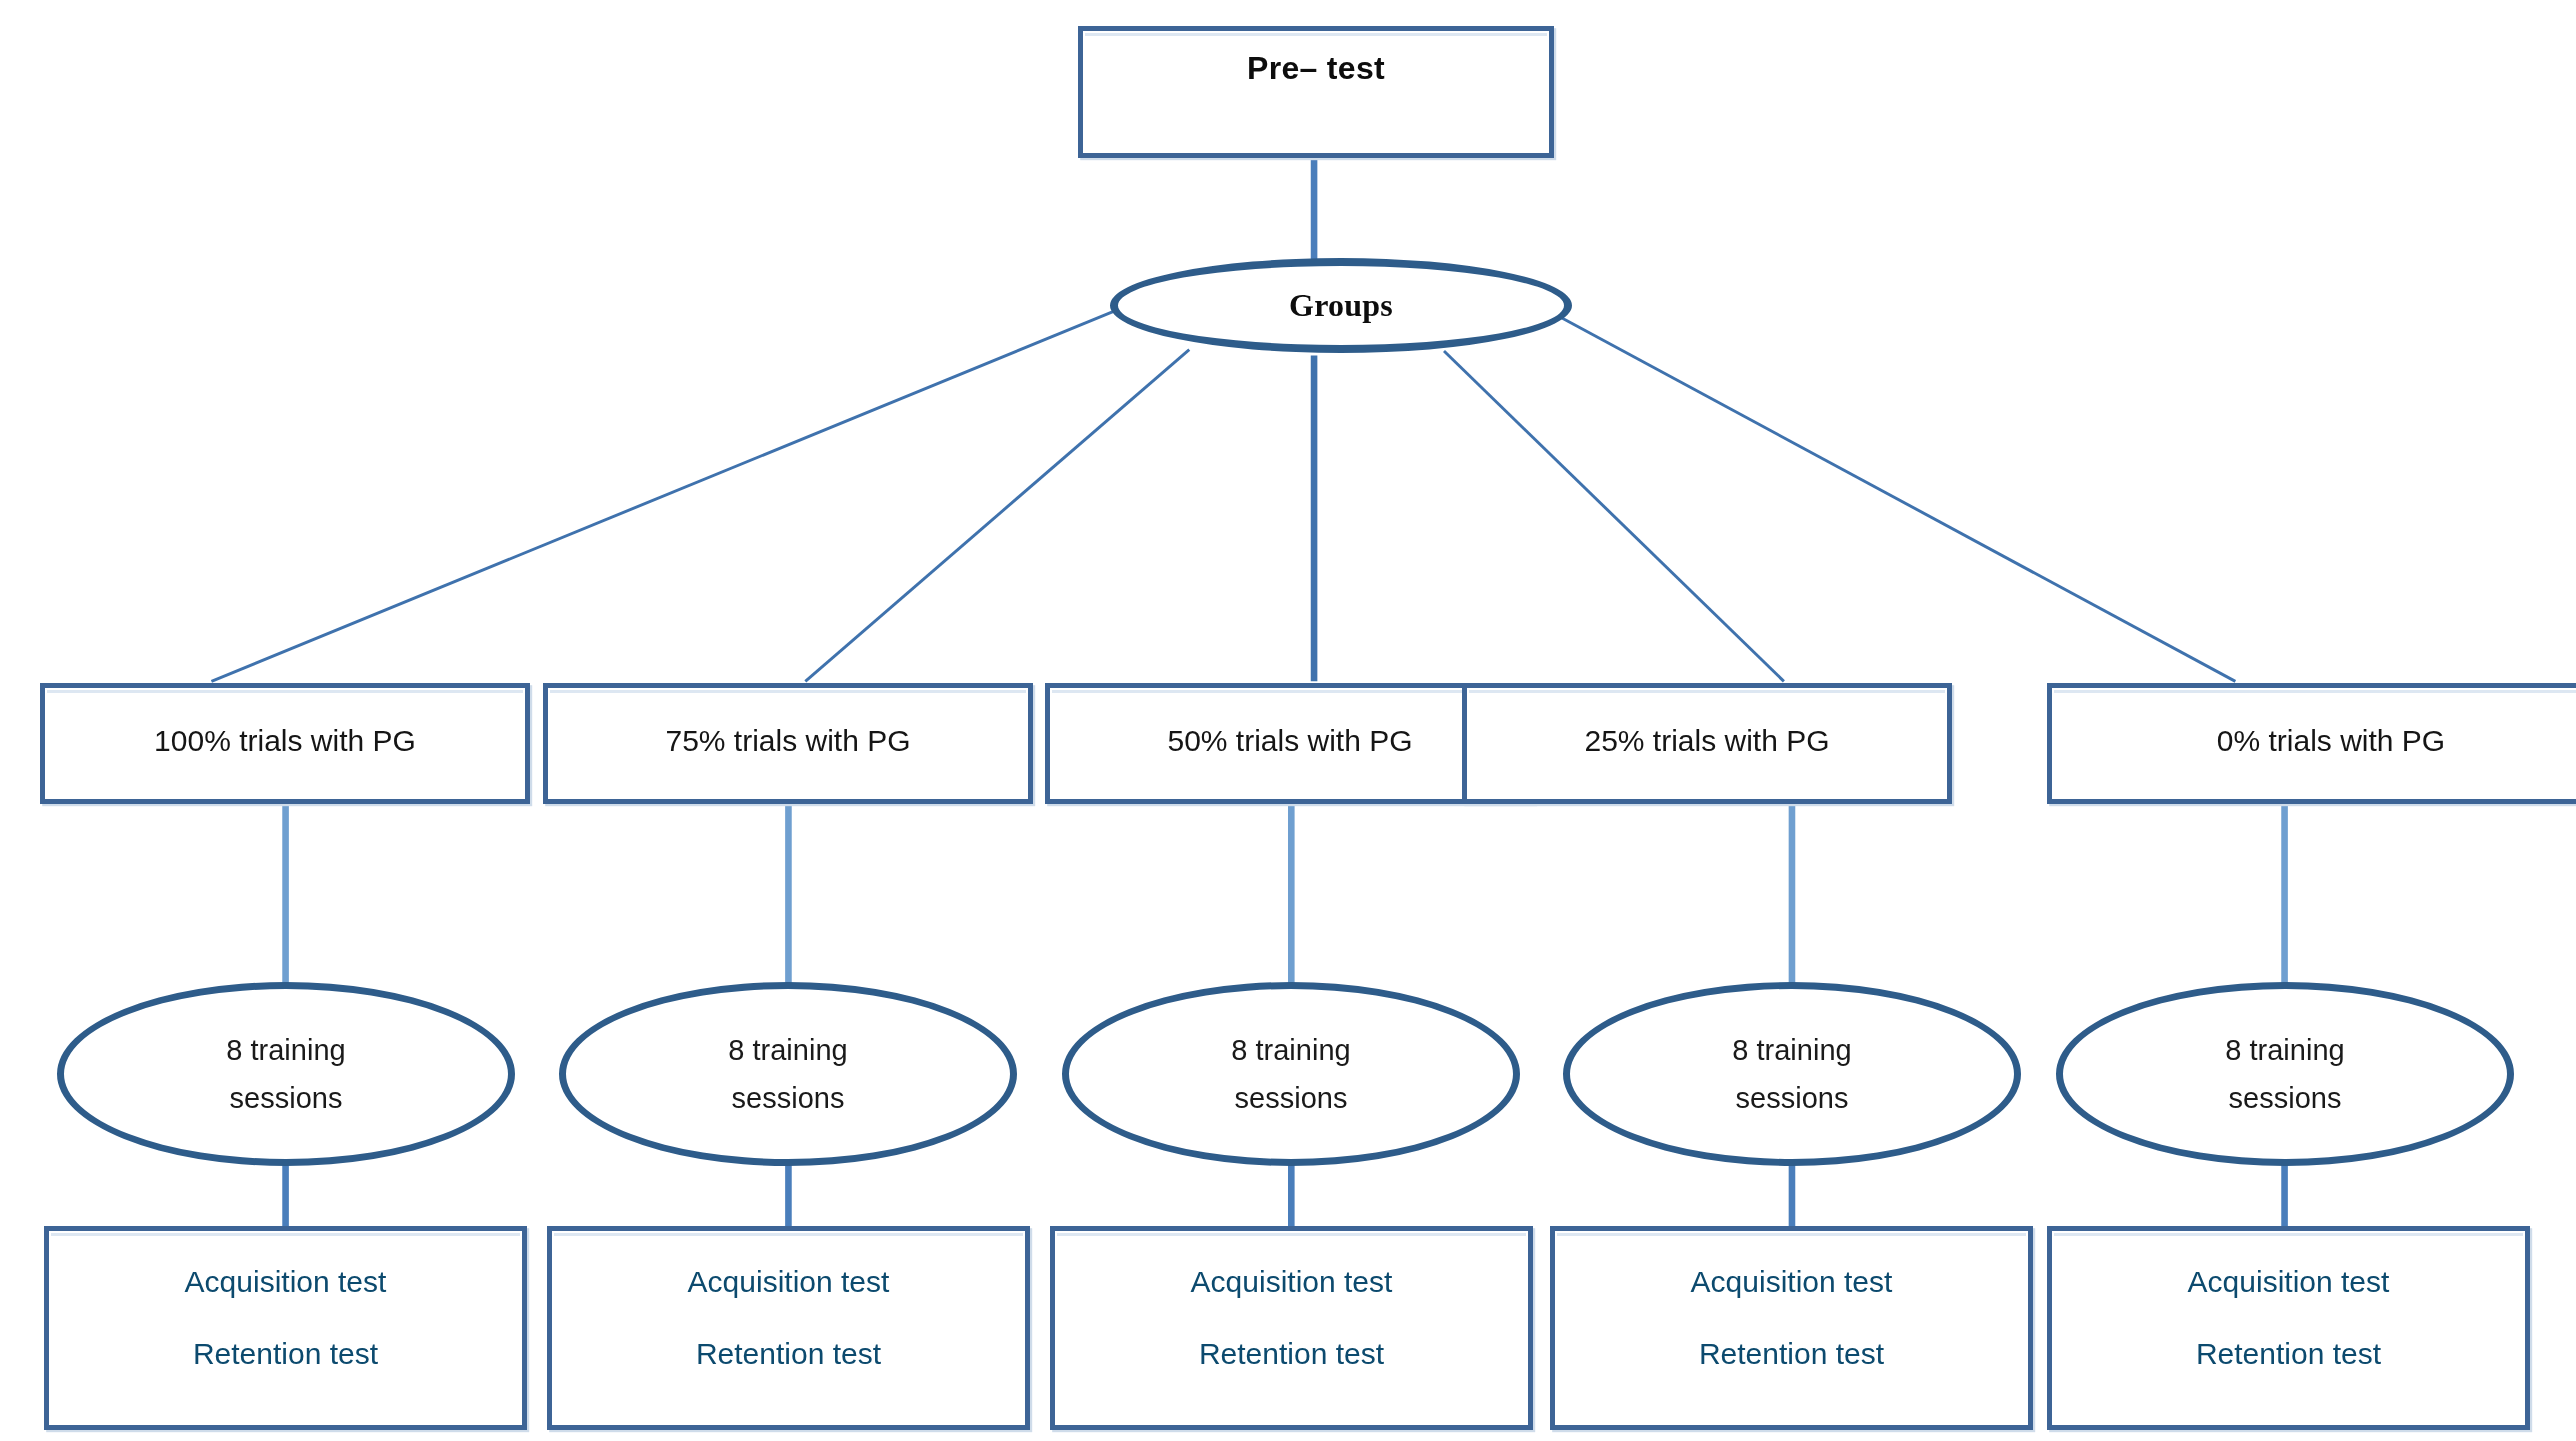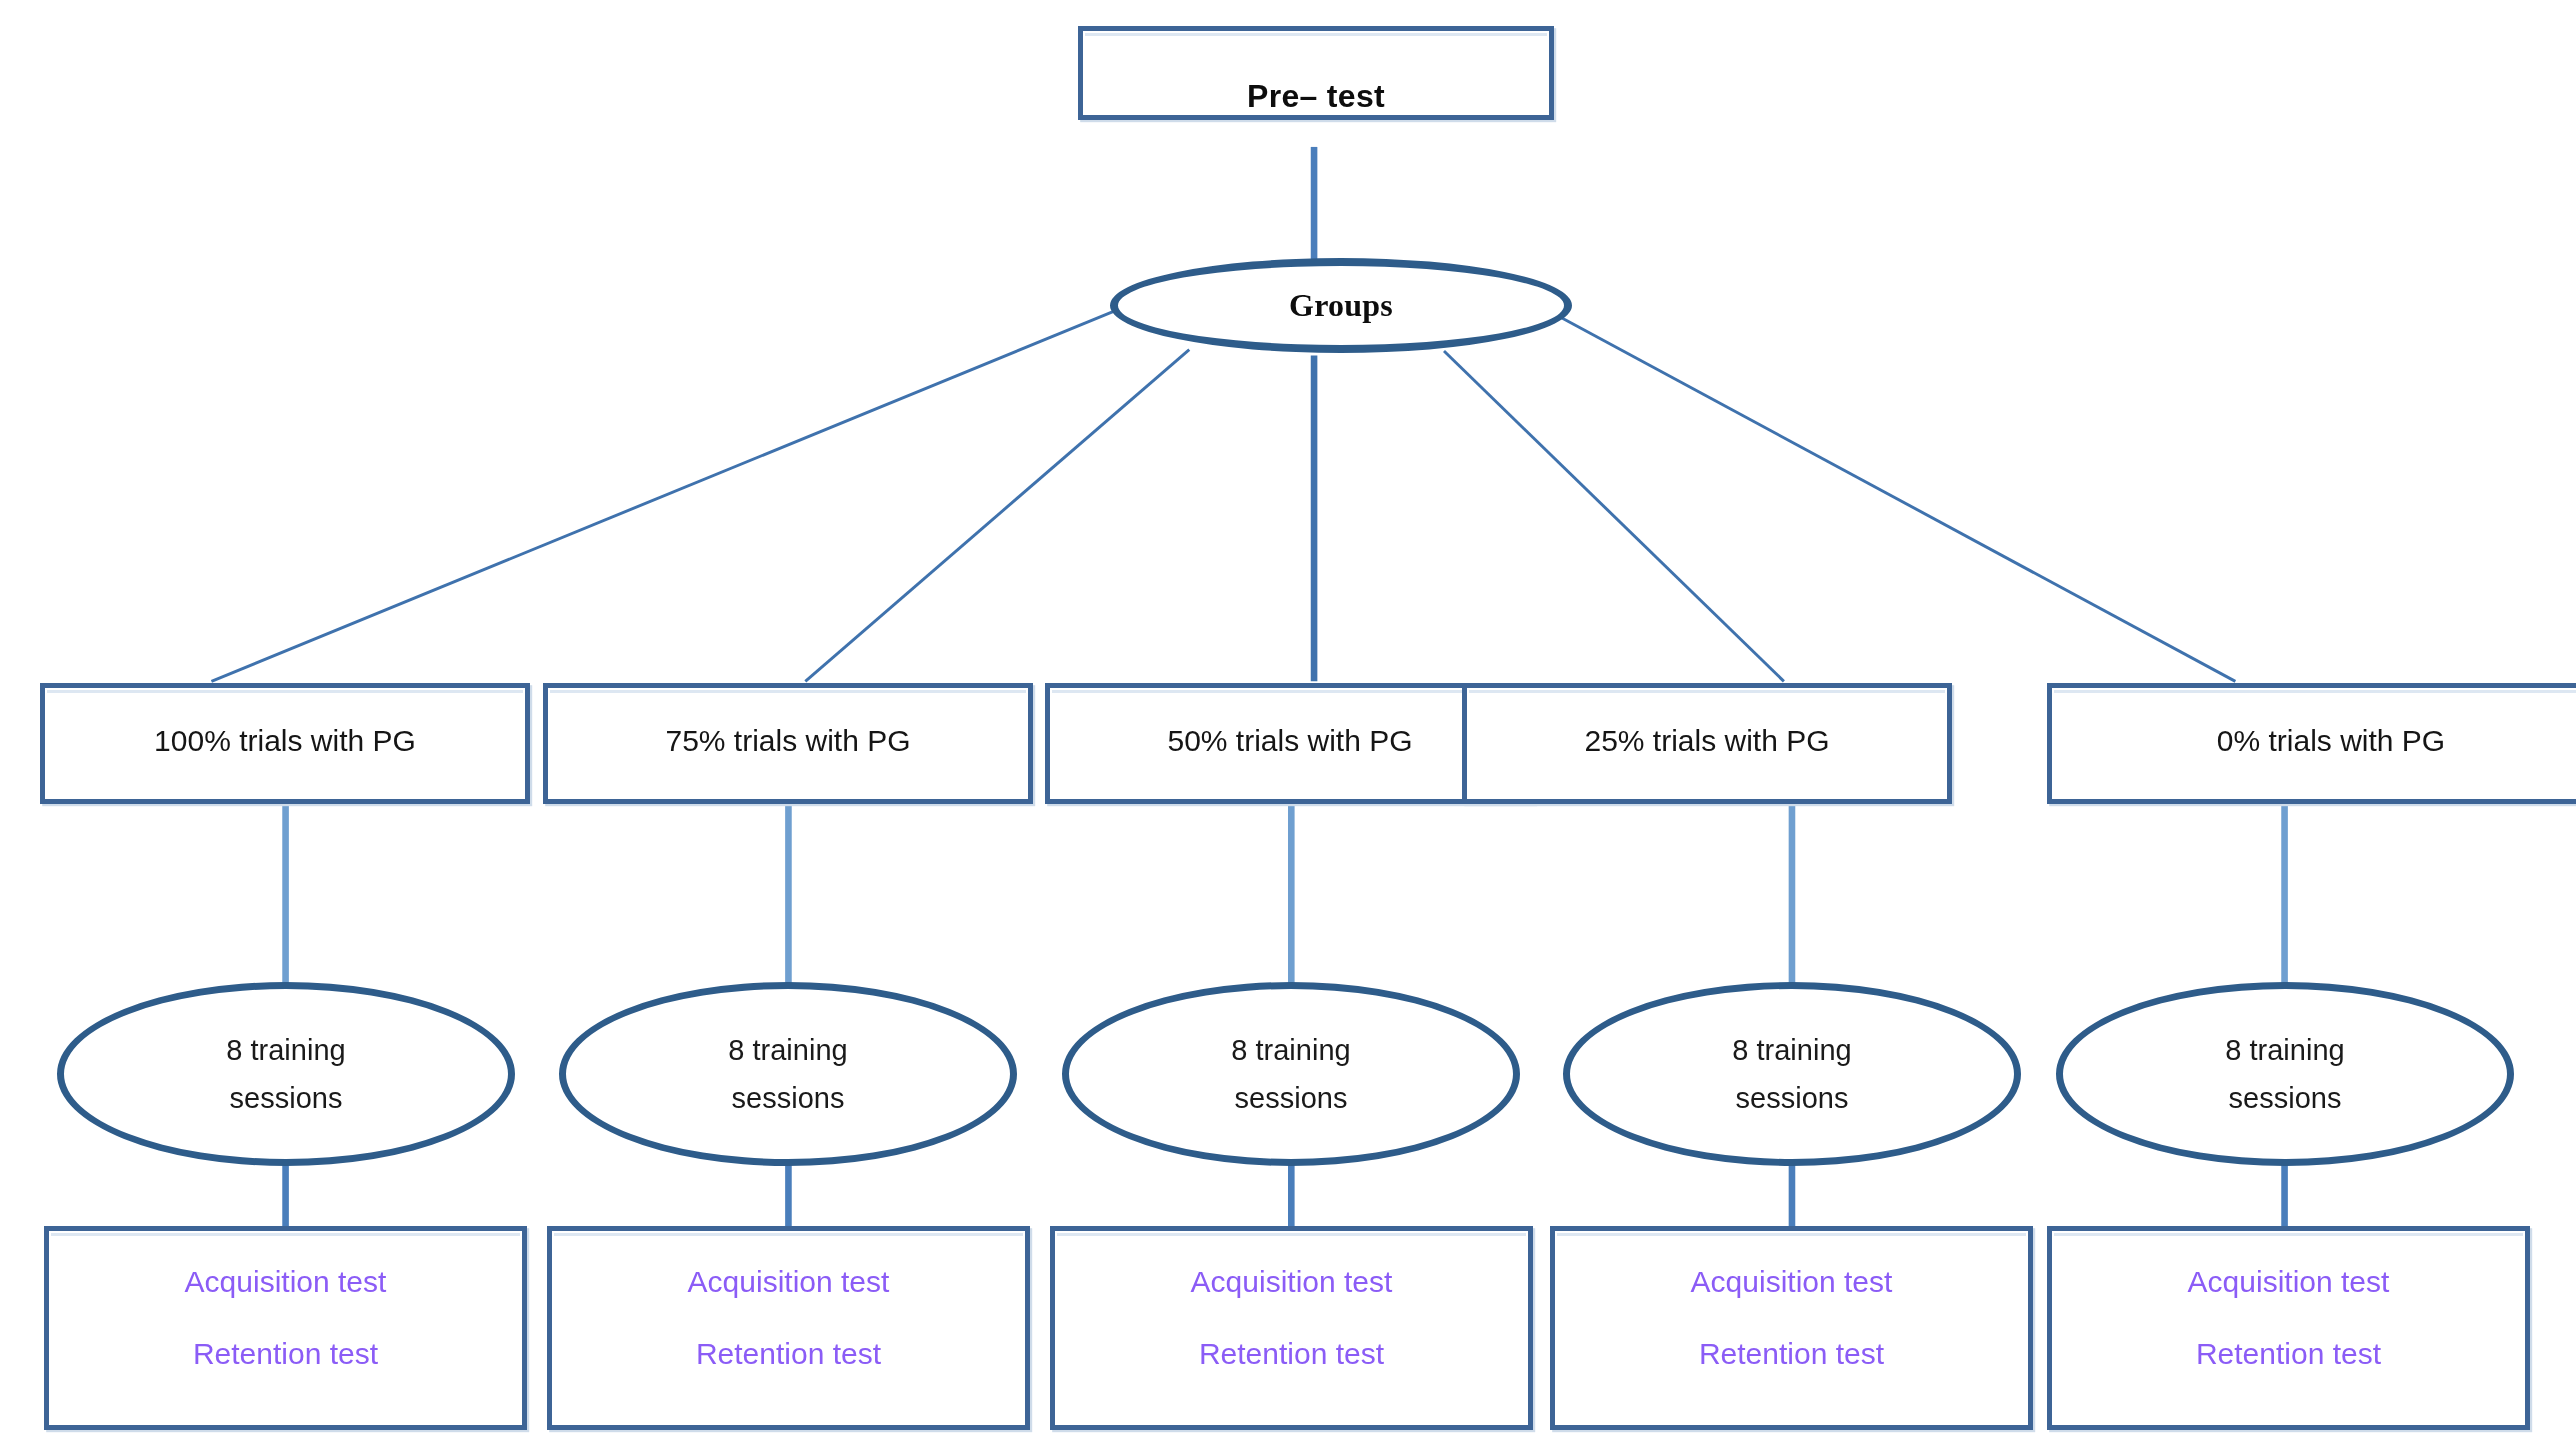--- a/index.html
+++ b/index.html
@@ -53,8 +53,8 @@
     left: 1078px;
     top: 26px;
     width: 476px;
-    height: 94px;
-    justify-content: flex-end;
+    height: 132px;
+    justify-content: flex-start;
   }
   #pretest-box .label {
     font-size: 32px;

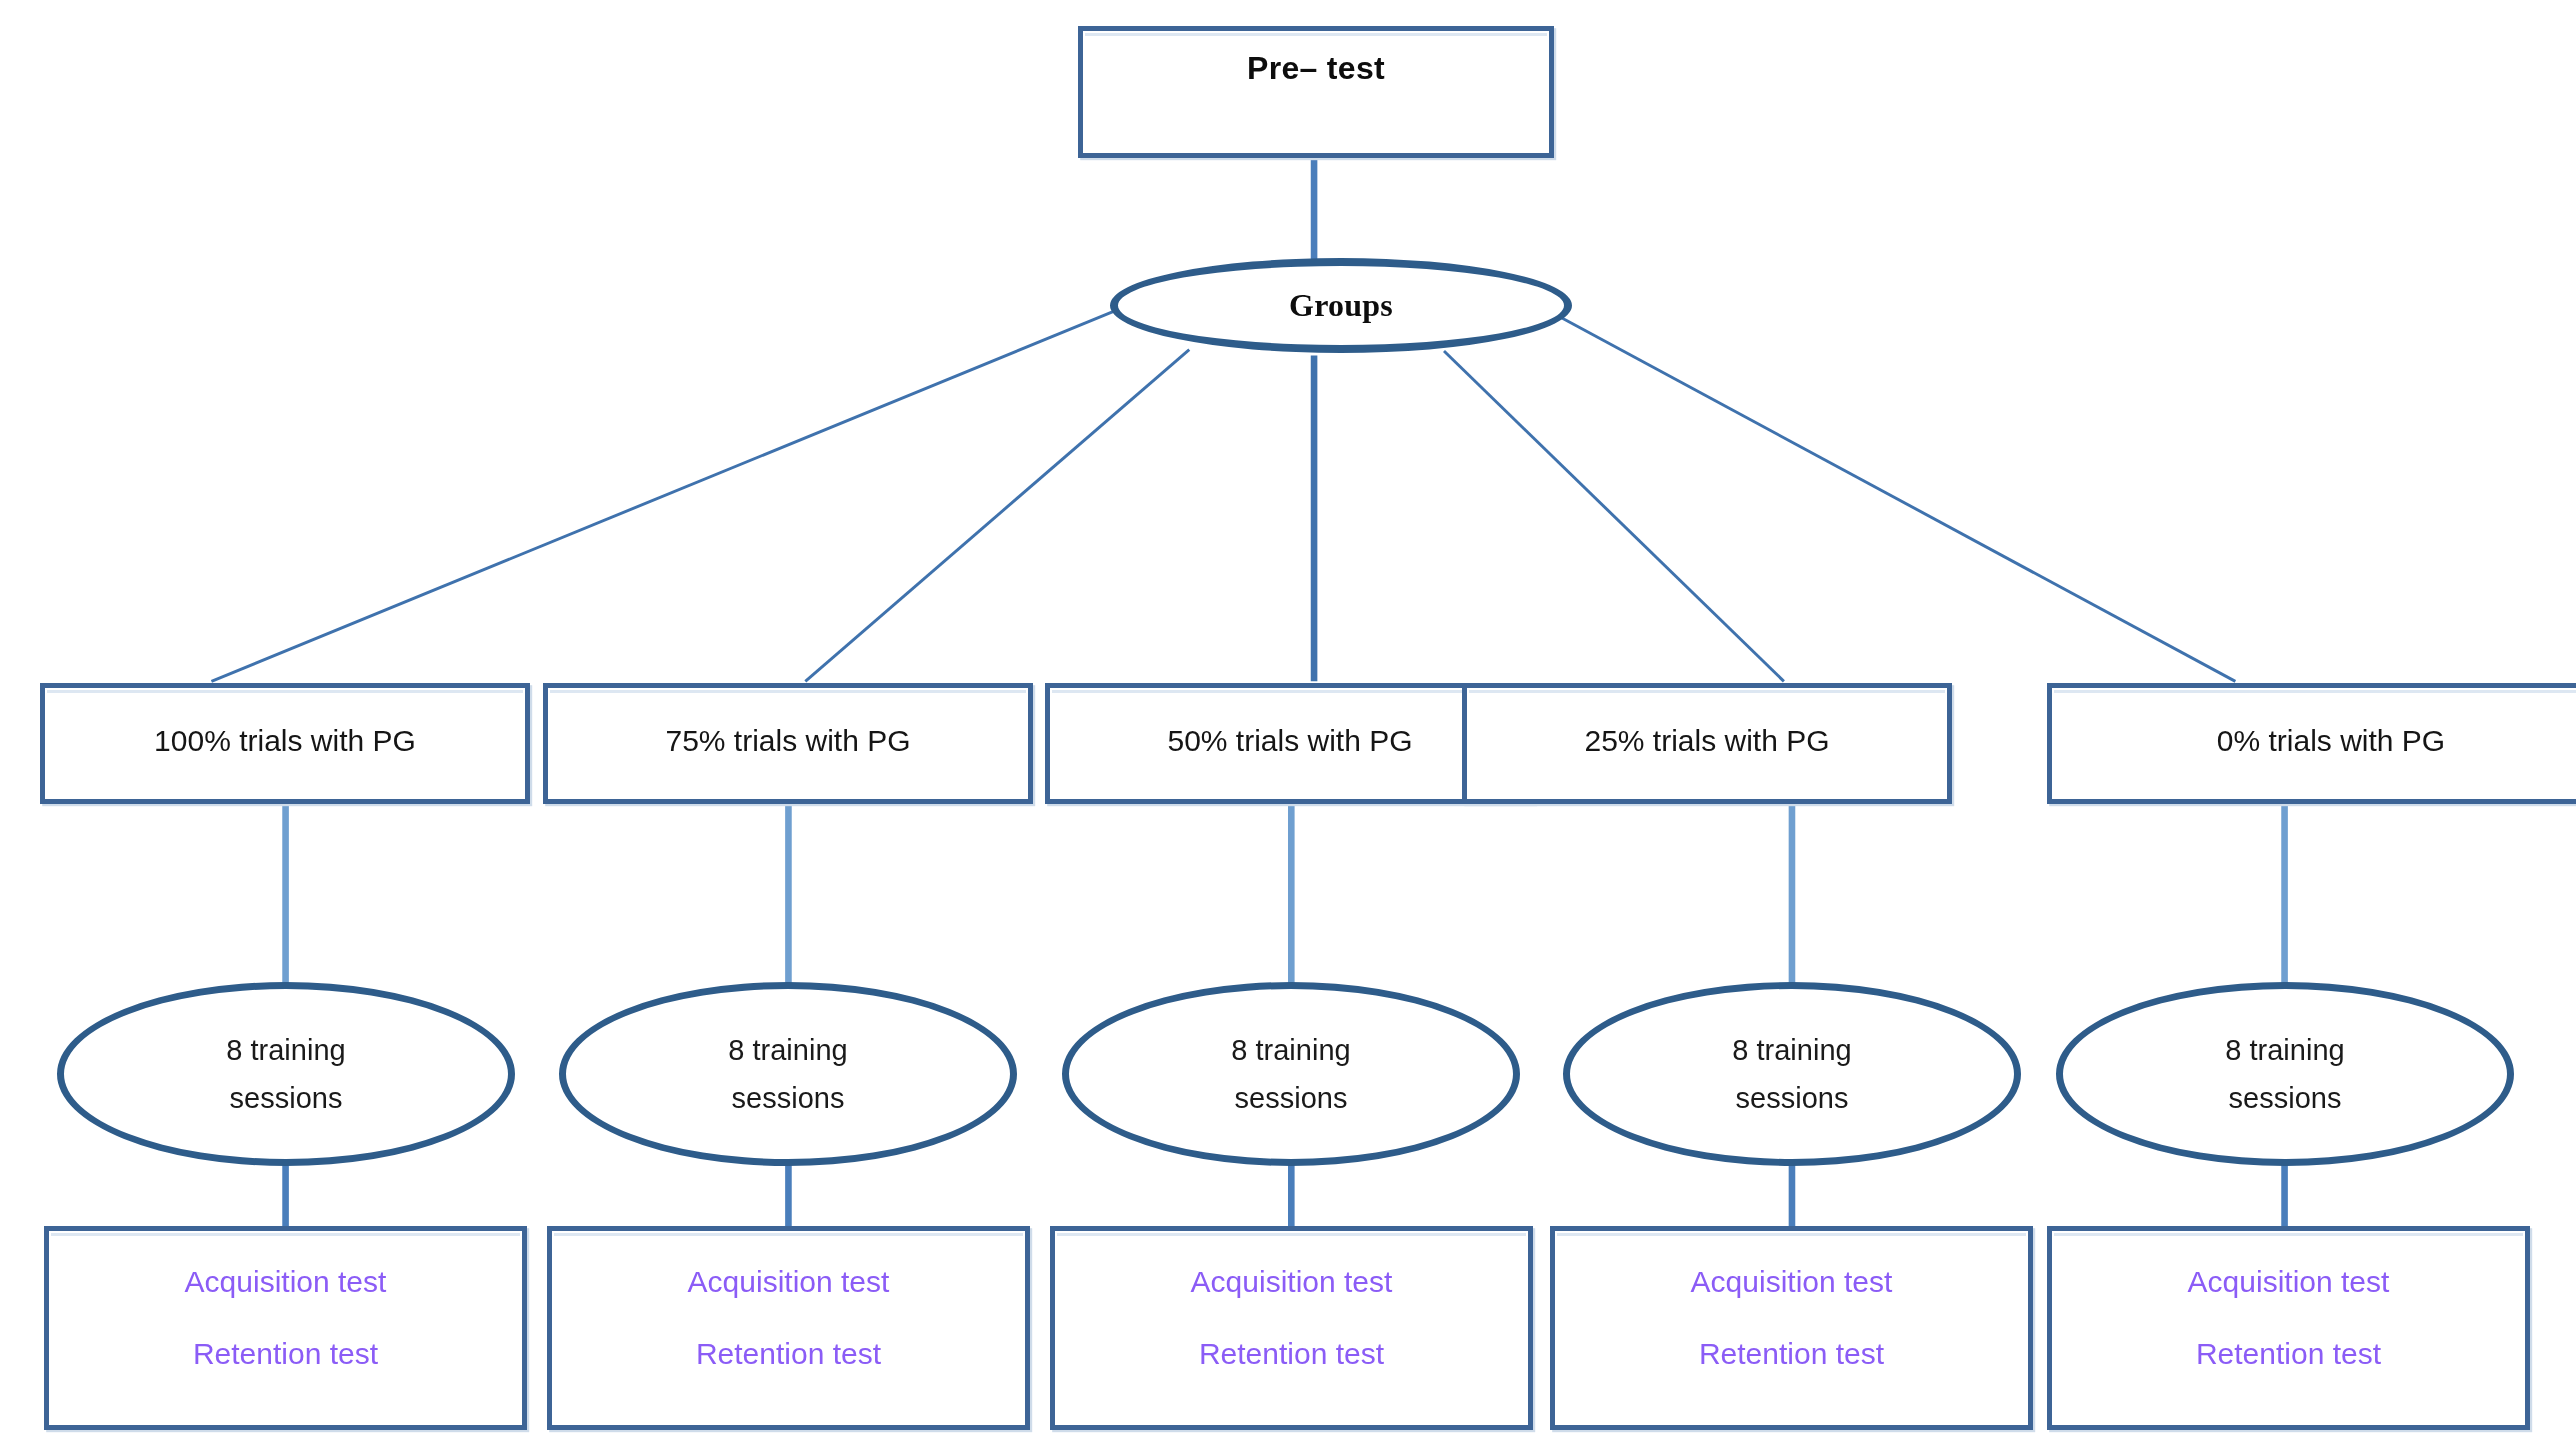--- a/index.html
+++ b/index.html
@@ -96,7 +96,7 @@
   .test-box .label {
     font-size: 30px;
     font-weight: normal;
-    color: #8b5cf6;
+    color: #0c4a6e;
     white-space: nowrap;
   }
   .test-box .label.first { margin-top: 34px; }

